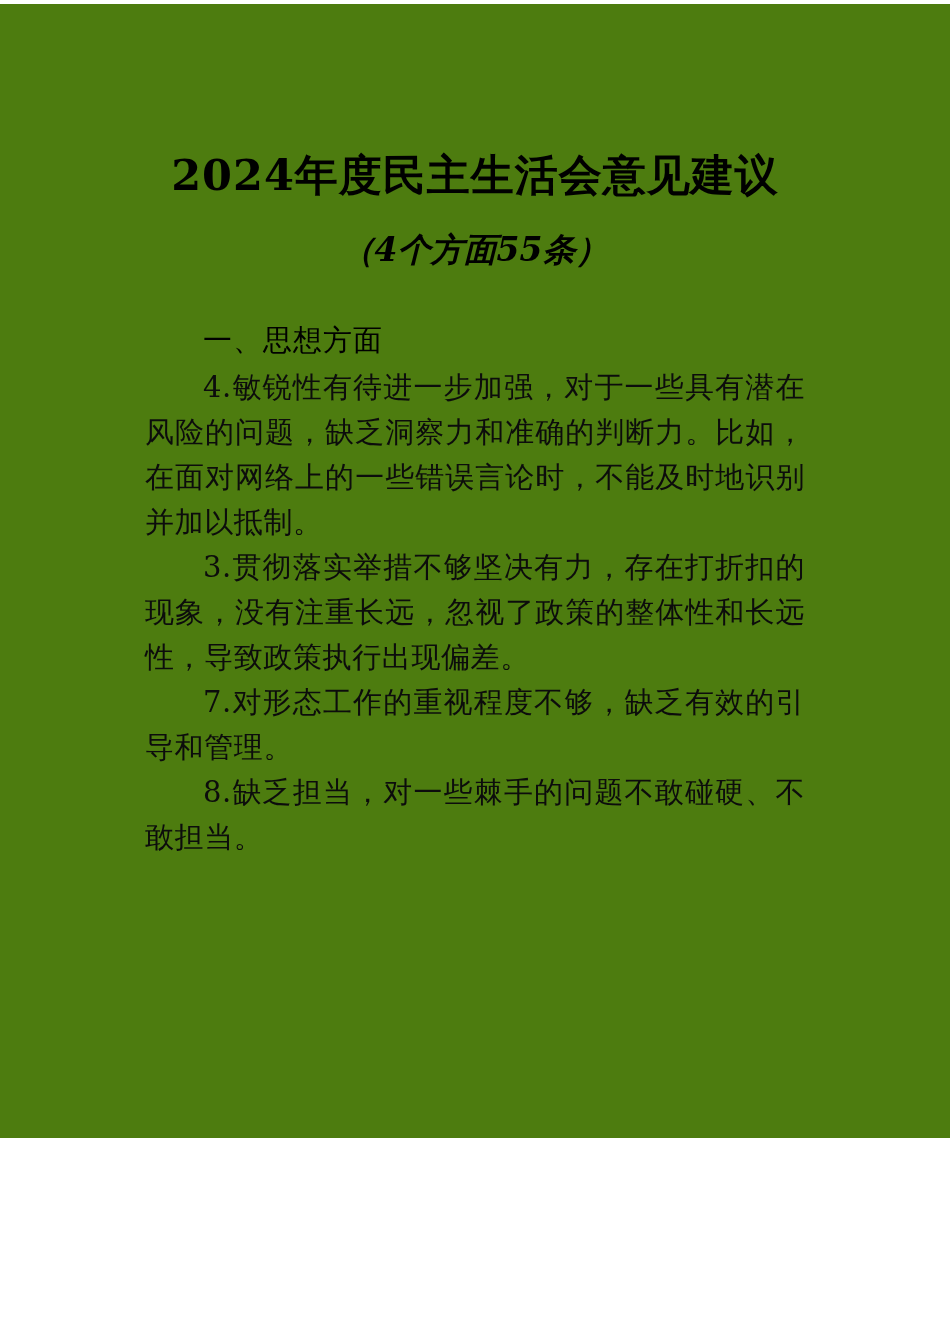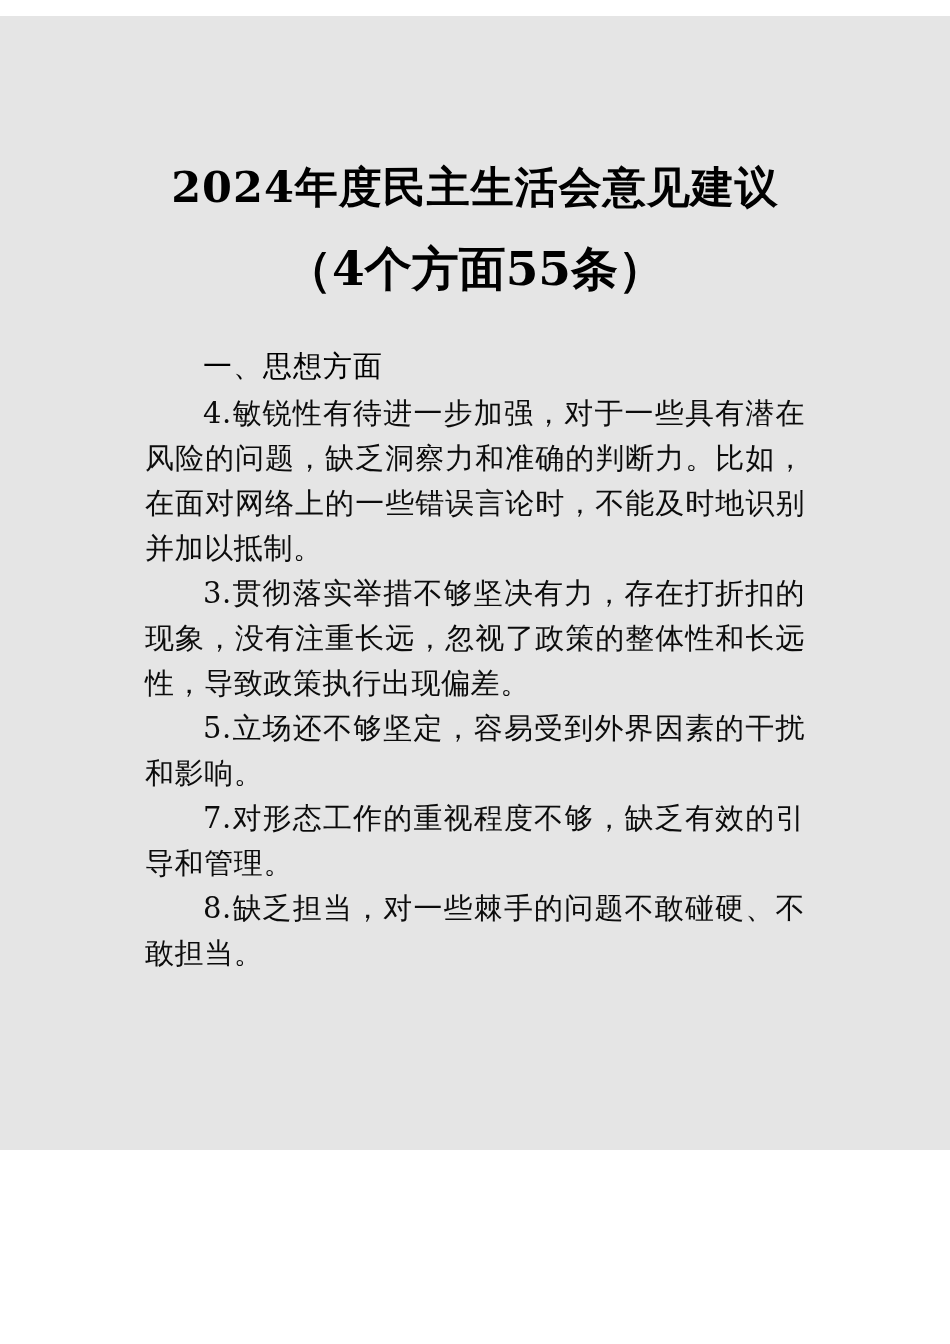--- a/index.html
+++ b/index.html
@@ -13,8 +13,8 @@
     position: relative;
     width: 950px;
     height: 1134px;
-    margin: 16px auto;
-    background: #e5e5e5;
+    margin: 4px auto;
+    background: #4d7c0f;
     overflow: hidden;
     box-sizing: border-box;
   }

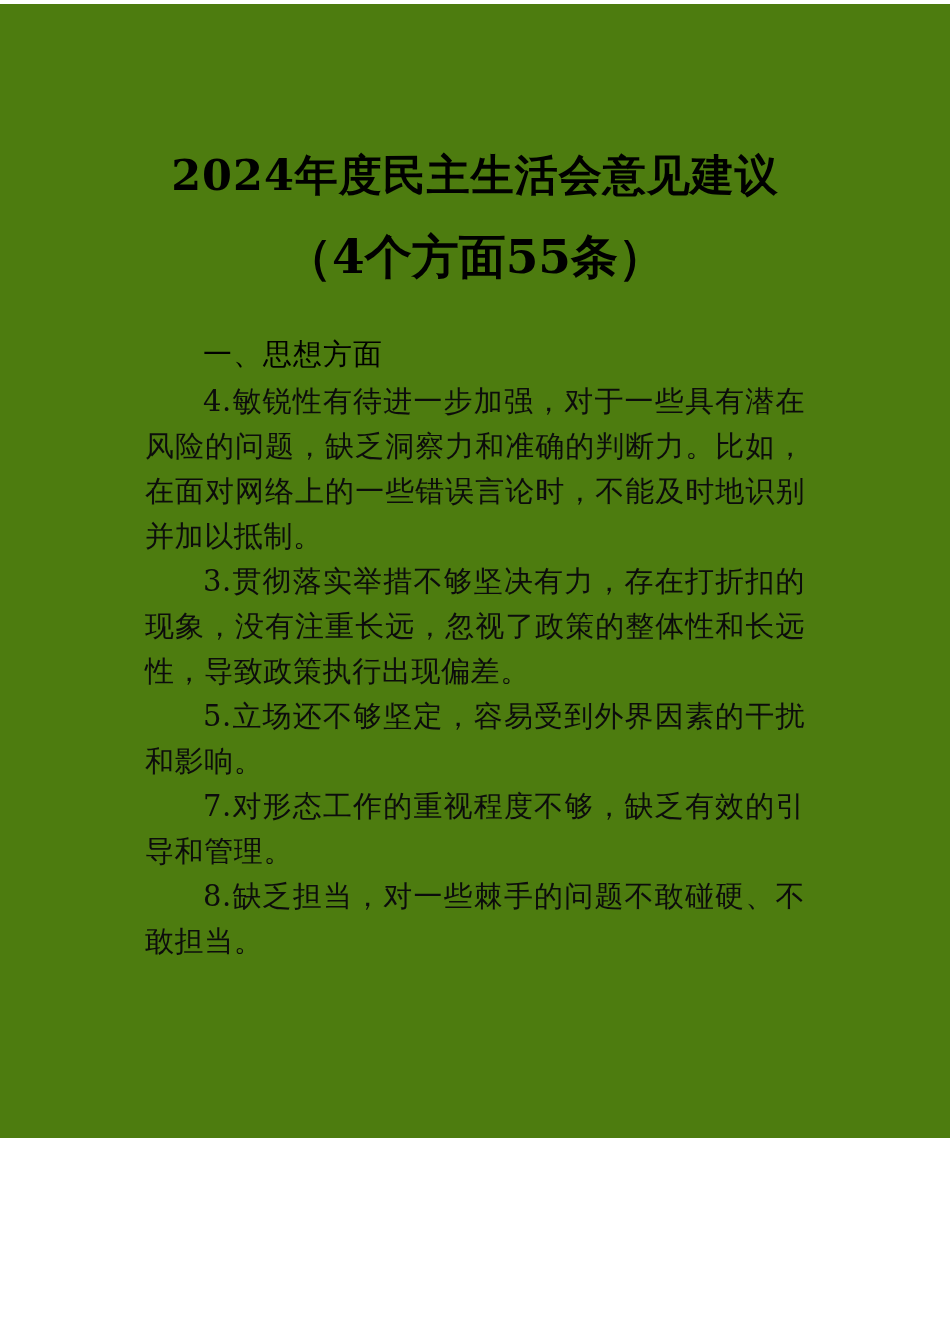--- a/index.html
+++ b/index.html
@@ -35,13 +35,14 @@
   .doc-subtitle {
     font-family: "DejaVu Serif", "Liberation Serif", serif;
     font-weight: bold;
-    font-size: 47px;
+    font-size: 33px;
     line-height: 1.0;
     color: #000000;
     text-align: center;
     letter-spacing: 0px;
     margin: 0;
     padding-top: 36px;
+    font-style: italic;
   }
 
   

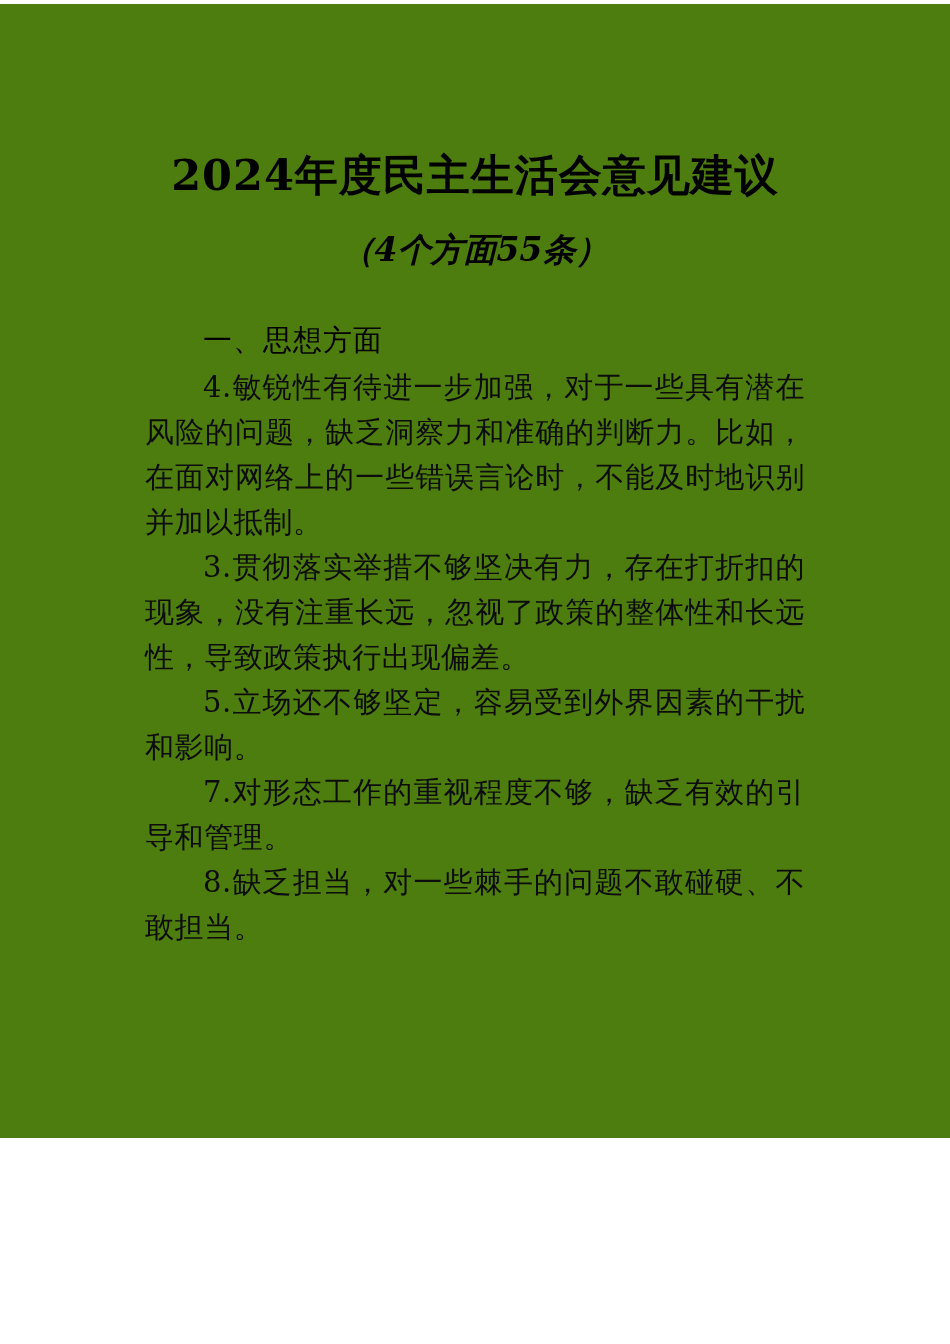--- a/index.html
+++ b/index.html
@@ -111,9 +111,6 @@
           <p class="para">3.贯彻落实举措不够坚决有力，存在打折扣的现象，没有注重长远，忽视了政策的整体性和长远性，导致政策执行出现偏差。</p>
         </li>
       <li>
-          <p class="para">5.立场还不够坚定，容易受到外界因素的干扰和影响。</p>
-        </li>
-      <li>
           <p class="para">7.对形态工作的重视程度不够，缺乏有效的引导和管理。</p>
         </li>
       <li>

